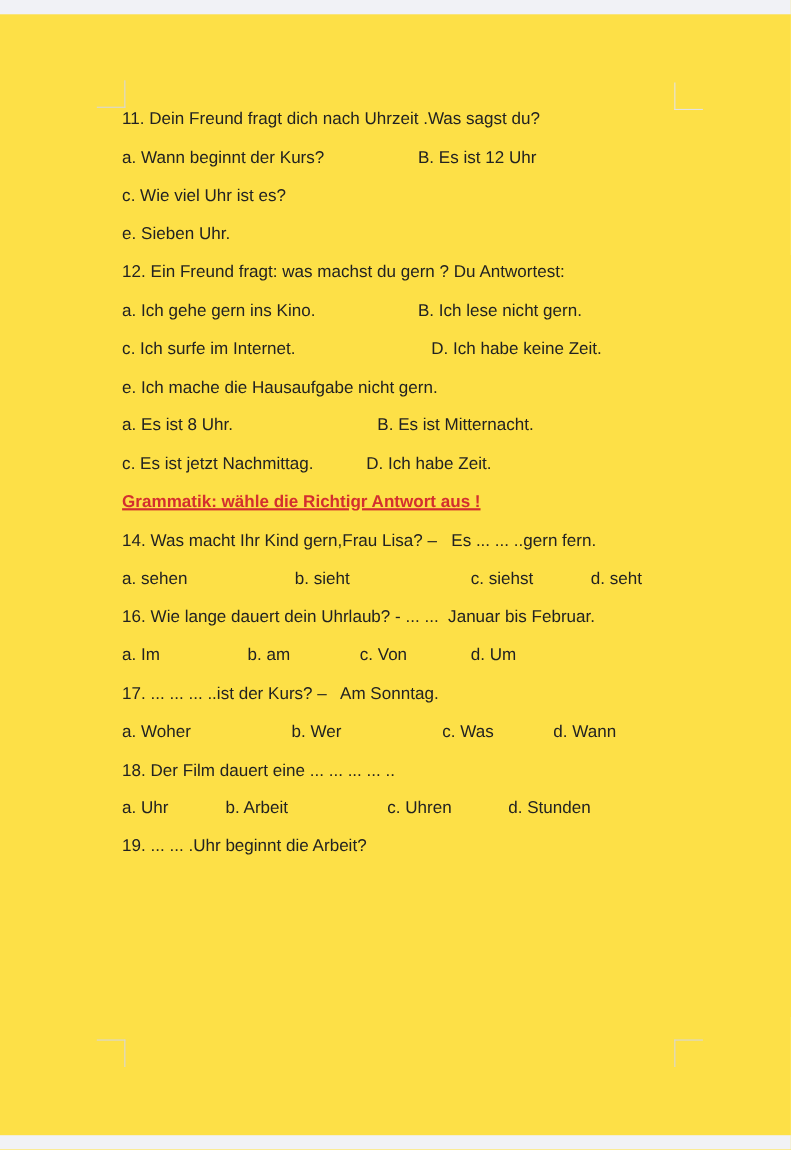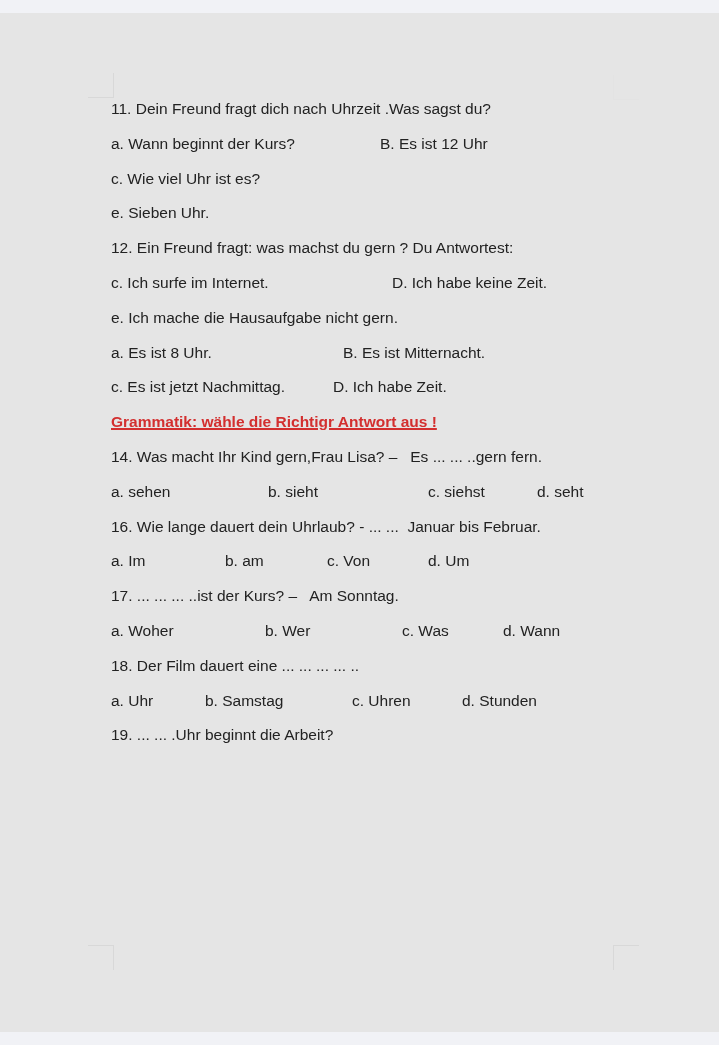--- a/index.html
+++ b/index.html
@@ -6,7 +6,7 @@
   #screen{
     position:relative;
     width:719px;height:1045px;
-    background:#e5e5e5;
+    background:#fde047;
     overflow:hidden;
     font-family:"Liberation Sans", sans-serif;
     color:#222222;

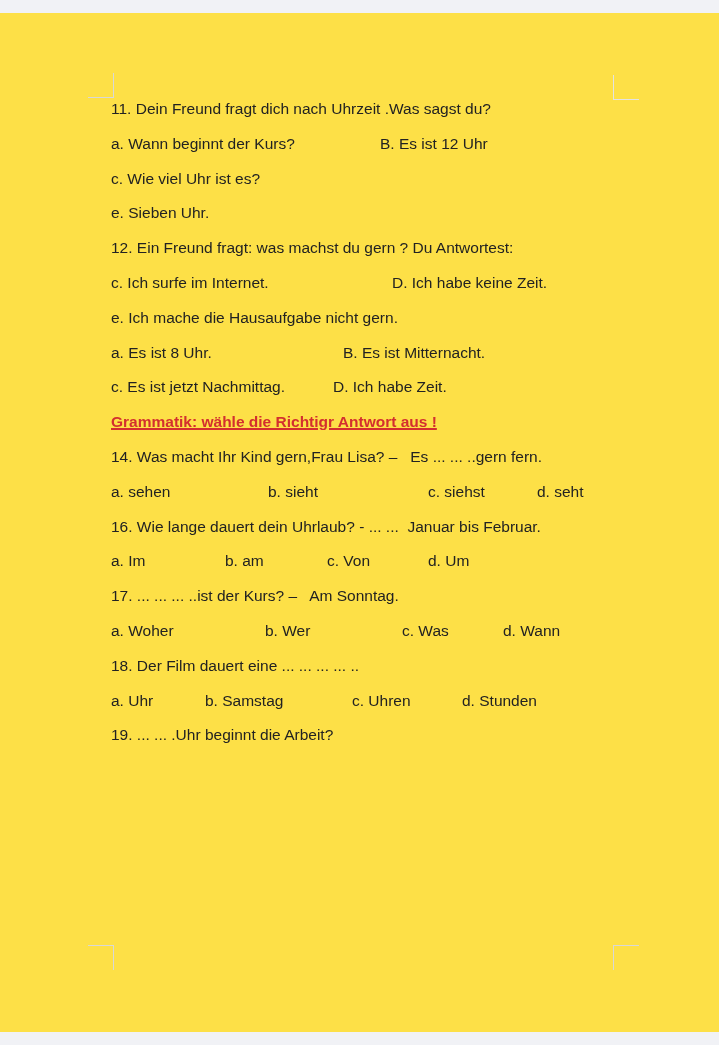--- a/index.html
+++ b/index.html
@@ -70,6 +70,10 @@
       <span class="seg" style="left:0">12. Ein Freund fragt: was machst du gern ? Du Antwortest:</span>
     </div>
     <div class="row">
+      <span class="seg" style="left:0">a. Ich gehe gern ins Kino.</span>
+      <span class="seg" style="left:269px">B. Ich lese nicht gern.</span>
+    </div>
+    <div class="row">
       <span class="seg" style="left:0">c. Ich surfe im Internet.</span>
       <span class="seg" style="left:281px">D. Ich habe keine Zeit.</span>
     </div>

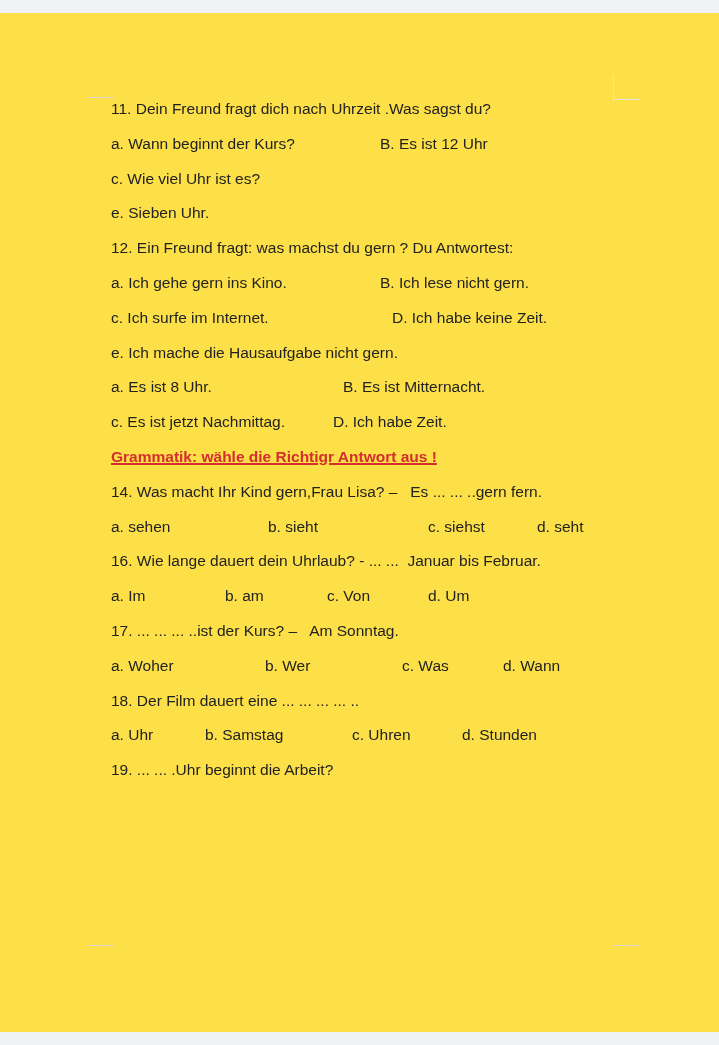--- a/index.html
+++ b/index.html
@@ -130,7 +130,7 @@
     </div>
     <div class="row">
       <span class="seg" style="left:0">a. Uhr</span>
-      <span class="seg" style="left:94px">b. Samstag</span>
+      <span class="seg" style="left:94px">b. Arbeit</span>
       <span class="seg" style="left:241px">c. Uhren</span>
       <span class="seg" style="left:351px">d. Stunden</span>
     </div>

